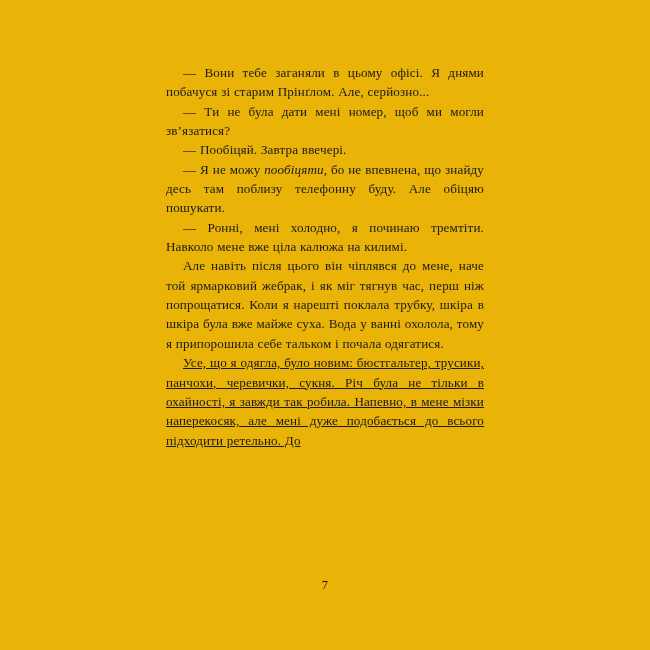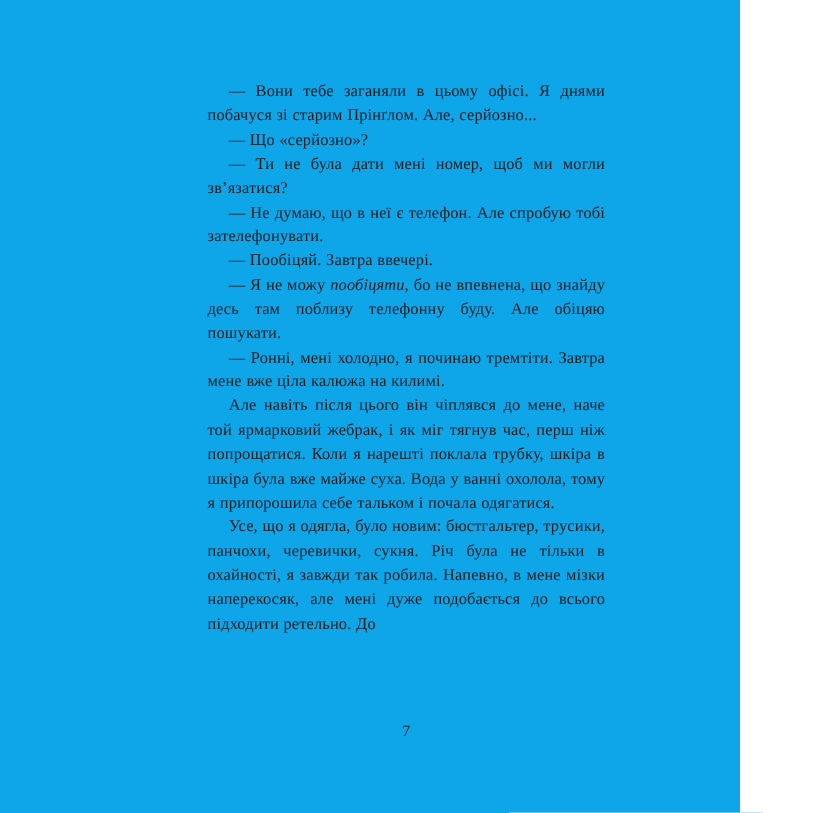--- a/index.html
+++ b/index.html
@@ -19,9 +19,9 @@
 
   .page {
     position: relative;
-    width: 592px;
+    width: 650px;
     height: 650px;
-    background: #0ea5e9;
+    background: #eab308;
     box-sizing: border-box;
   }
 

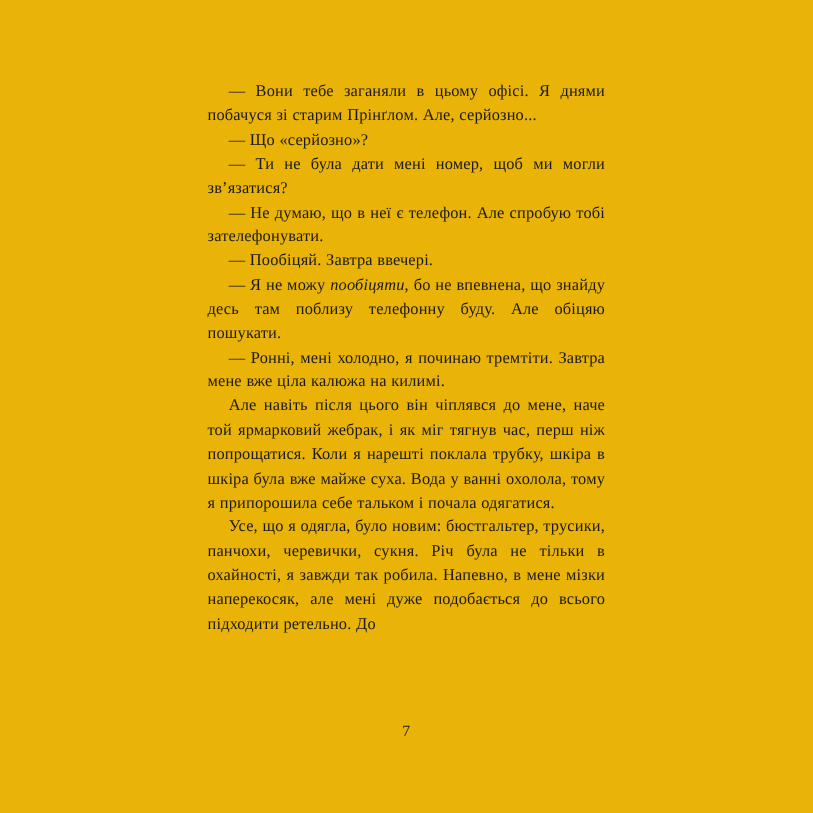--- a/index.html
+++ b/index.html
@@ -73,7 +73,6 @@
   <div class="text-block">
 
     <p class="para">— Вони тебе заганяли в цьому офісі. Я днями побачуся зі старим Прінґлом. Але, серйозно...</p>
-    <p class="para">— Що «серйозно»?</p>
     <p class="para">— Ти не була дати мені номер, щоб ми могли зв’язатися?</p>
     <p class="para">— Не думаю, що в неї є телефон. Але спробую тобі зателефонувати.</p>
     <p class="para">— Пообіцяй. Завтра ввечері.</p>

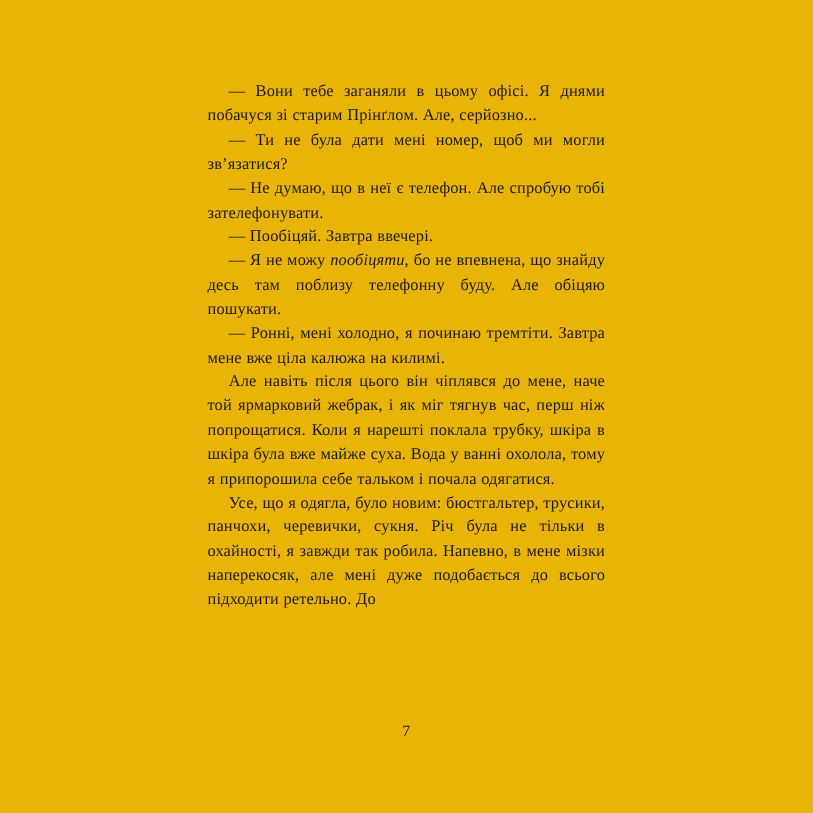--- a/index.html
+++ b/index.html
@@ -74,7 +74,6 @@
 
     <p class="para">— Вони тебе заганяли в цьому офісі. Я днями побачуся зі старим Прінґлом. Але, серйозно...</p>
     <p class="para">— Ти не була дати мені номер, щоб ми могли зв’язатися?</p>
-    <p class="para">— Не думаю, що в неї є телефон. Але спробую тобі зателефонувати.</p>
     <p class="para">— Пообіцяй. Завтра ввечері.</p>
 
     <p class="para"><span>— Я не можу </span><em class="it">пообіцяти</em><span>, бо не впевнена, що знайду десь там поблизу телефонну буду. Але обіцяю пошукати.</span></p>

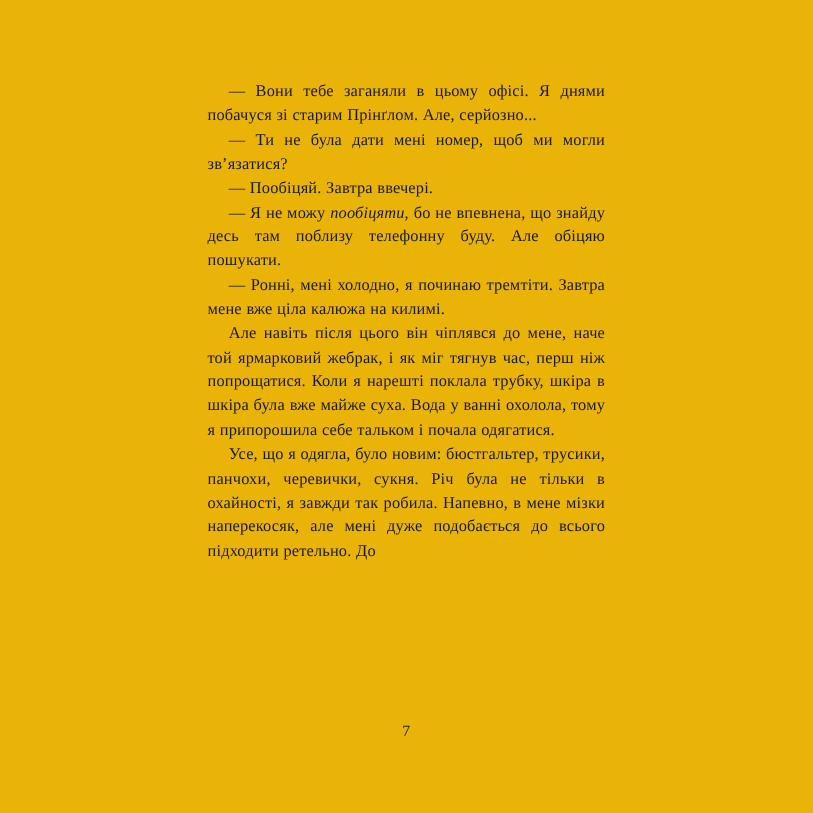--- a/index.html
+++ b/index.html
@@ -78,7 +78,7 @@
 
     <p class="para"><span>— Я не можу </span><em class="it">пообіцяти</em><span>, бо не впевнена, що знайду десь там поблизу телефонну буду. Але обіцяю пошукати.</span></p>
 
-    <p class="para">— Ронні, мені холодно, я починаю тремтіти. Завтра мене вже ціла калюжа на килимі.</p>
+    <p class="para">— Ронні, мені холодно, я починаю тремтіти. Навколо мене вже ціла калюжа на килимі.</p>
     <p class="para">Але навіть після цього він чіплявся до мене, наче той ярмарковий жебрак, і як міг тягнув час, перш ніж попрощатися. Коли я нарешті поклала трубку, шкіра в шкіра була вже майже суха. Вода у ванні охолола, тому я припорошила себе тальком і почала одягатися.</p>
     <p class="para">Усе, що я одягла, було новим: бюстгальтер, трусики, панчохи, черевички, сукня. Річ була не тільки в охайності, я завжди так робила. Напевно, в мене мізки наперекосяк, але мені дуже подобається до всього підходити ретельно. До</p>
 

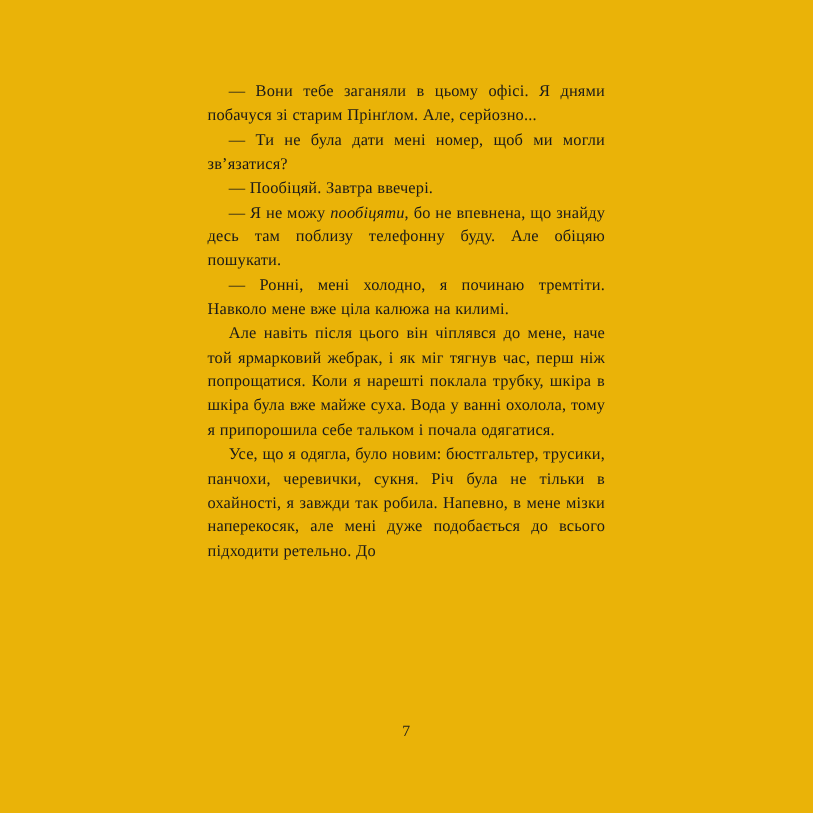--- a/index.html
+++ b/index.html
@@ -48,6 +48,7 @@
 
   p.para:last-child {
     text-align: justify;
+    text-decoration: underline;
   }
 
   em.it {

